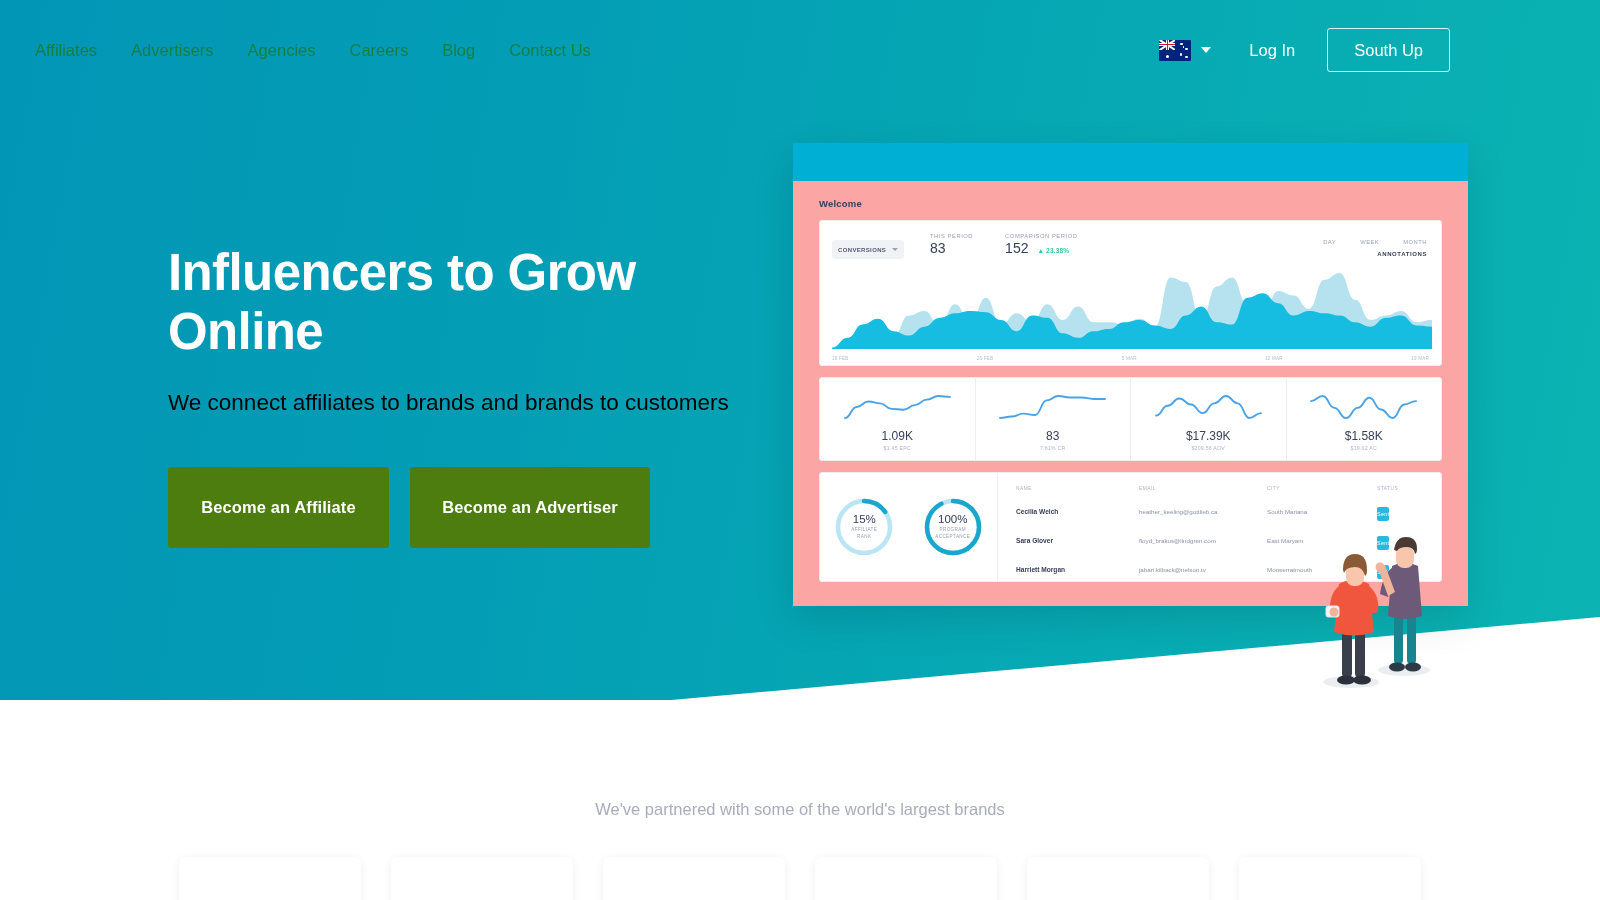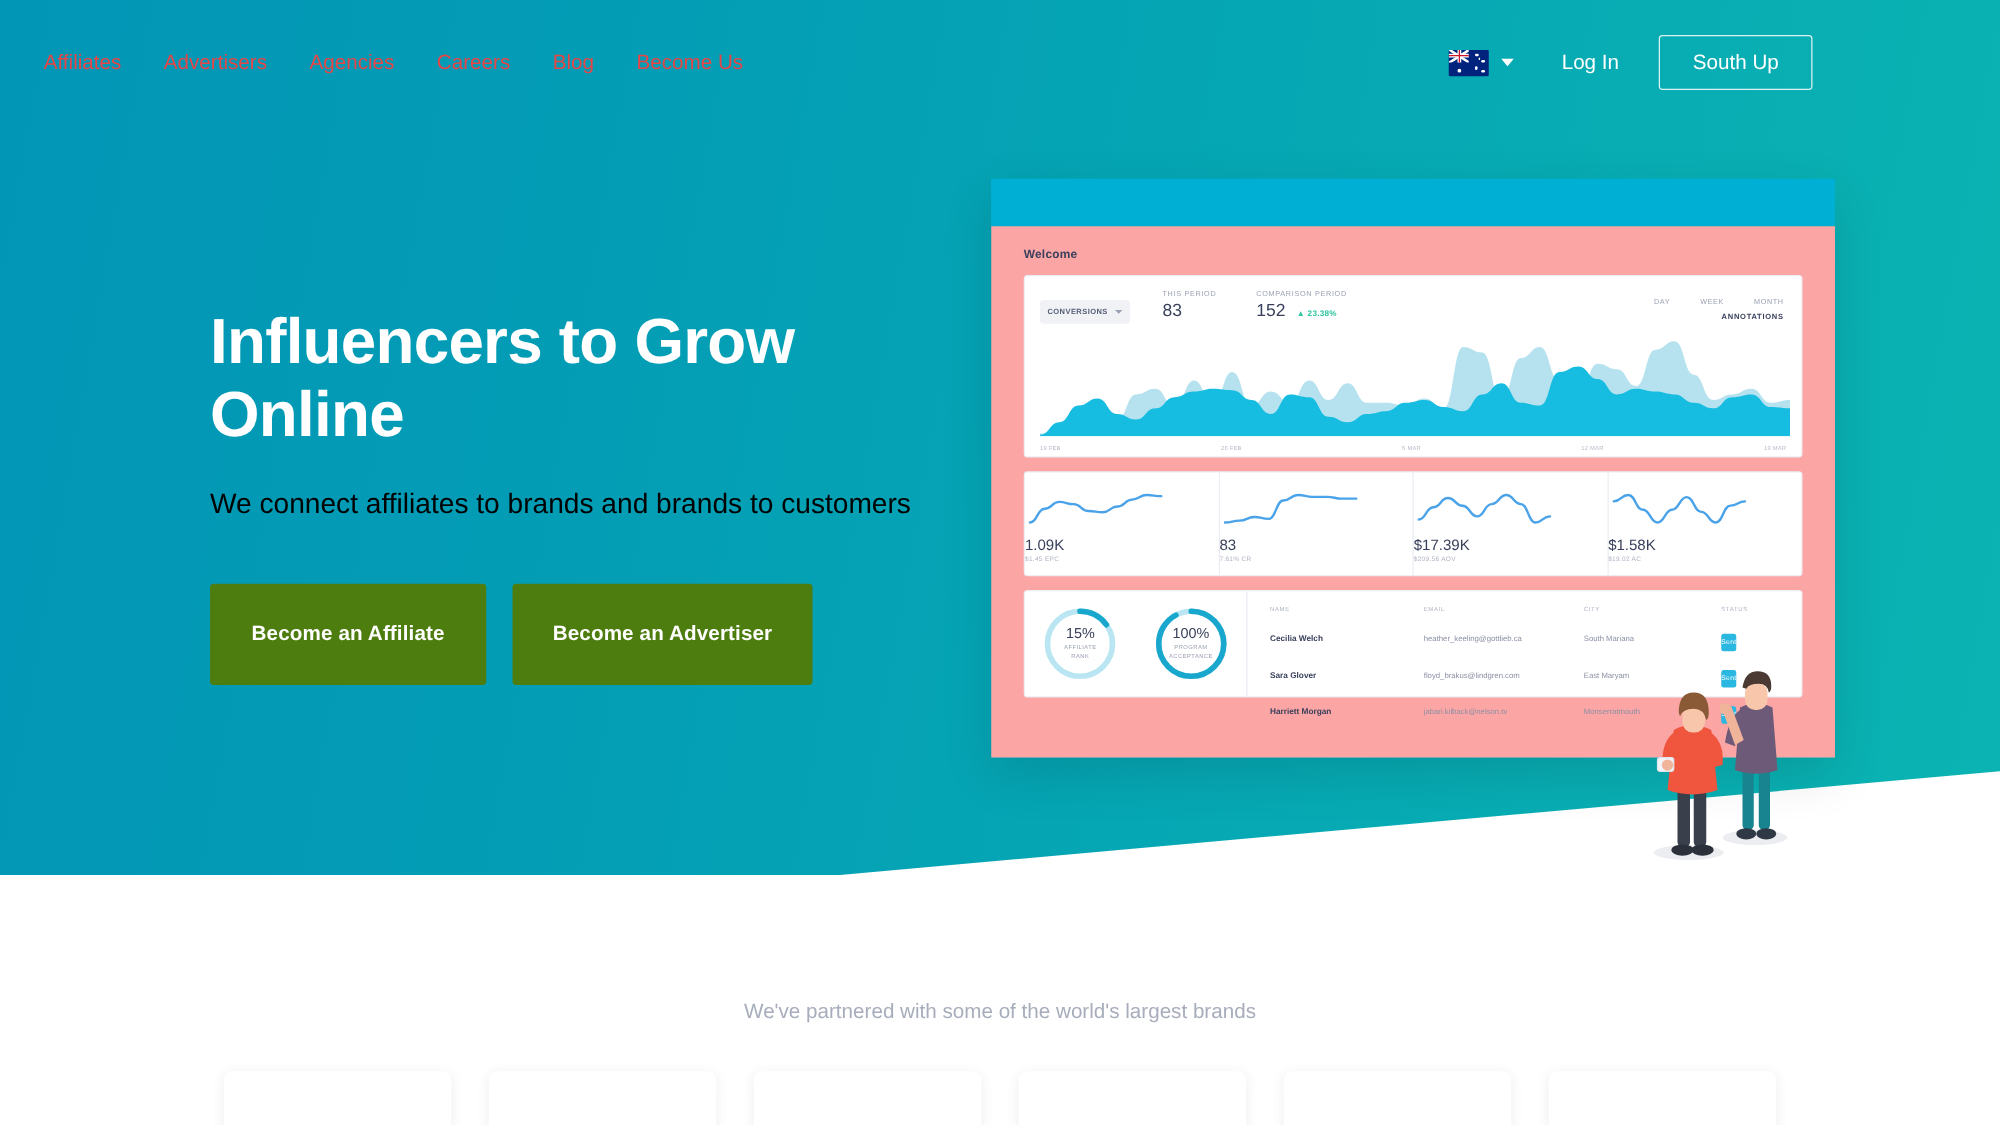--- a/index.html
+++ b/index.html
@@ -42,7 +42,7 @@
 
   #main-nav { display:flex; align-items:center; margin-left:18px; }
   .nav-link {
-    color:#ef4444; font-size:16.5px; text-decoration:none;
+    color:#15803d; font-size:16.5px; text-decoration:none;
     padding:0 17px; white-space:nowrap; opacity:.97; cursor:pointer;
   }
 

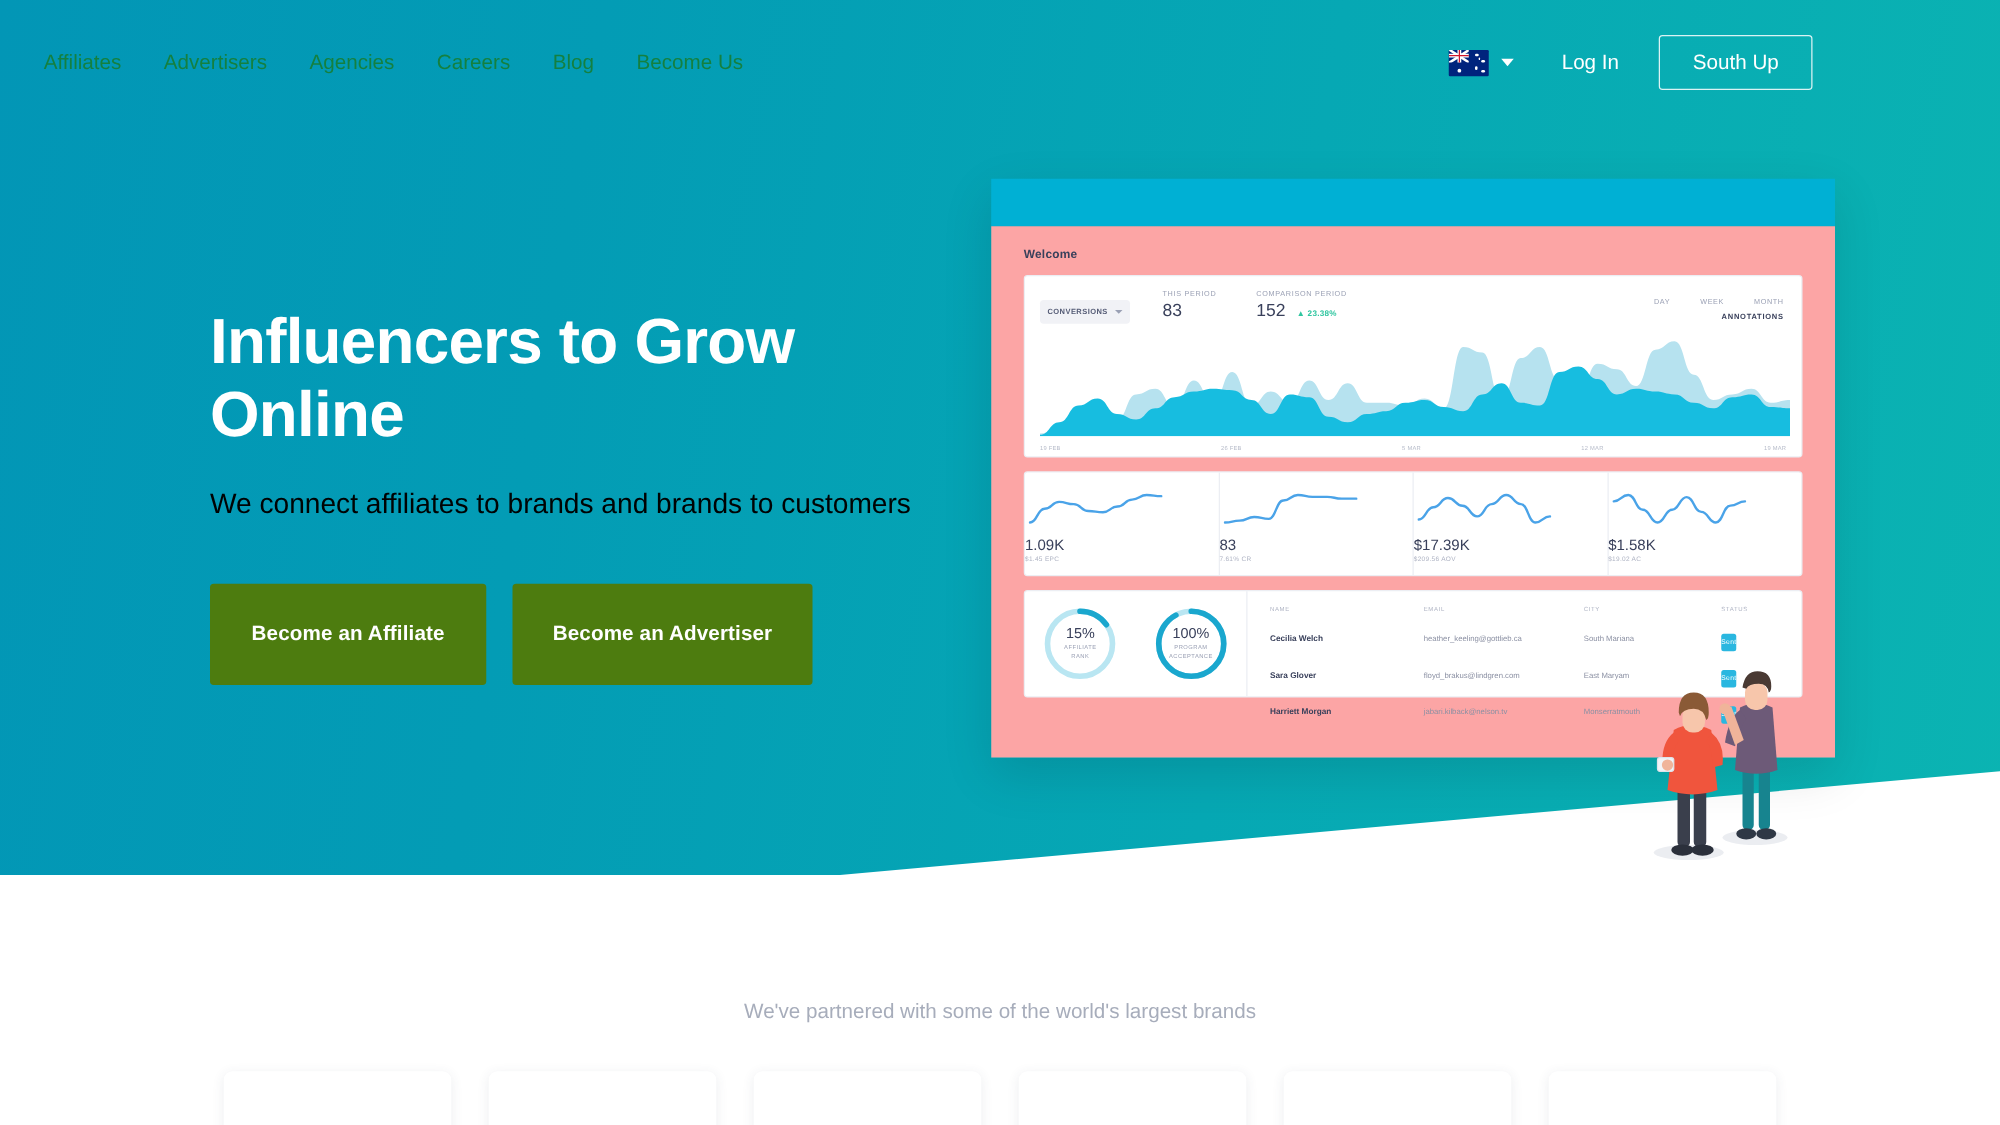--- a/index.html
+++ b/index.html
@@ -238,7 +238,7 @@
     <a class="nav-link">Agencies</a>
     <a class="nav-link">Careers</a>
     <a class="nav-link">Blog</a>
-    <a class="nav-link">Become Us</a>
+    <a class="nav-link">Contact Us</a>
   </nav>
 
   <div id="header-right">

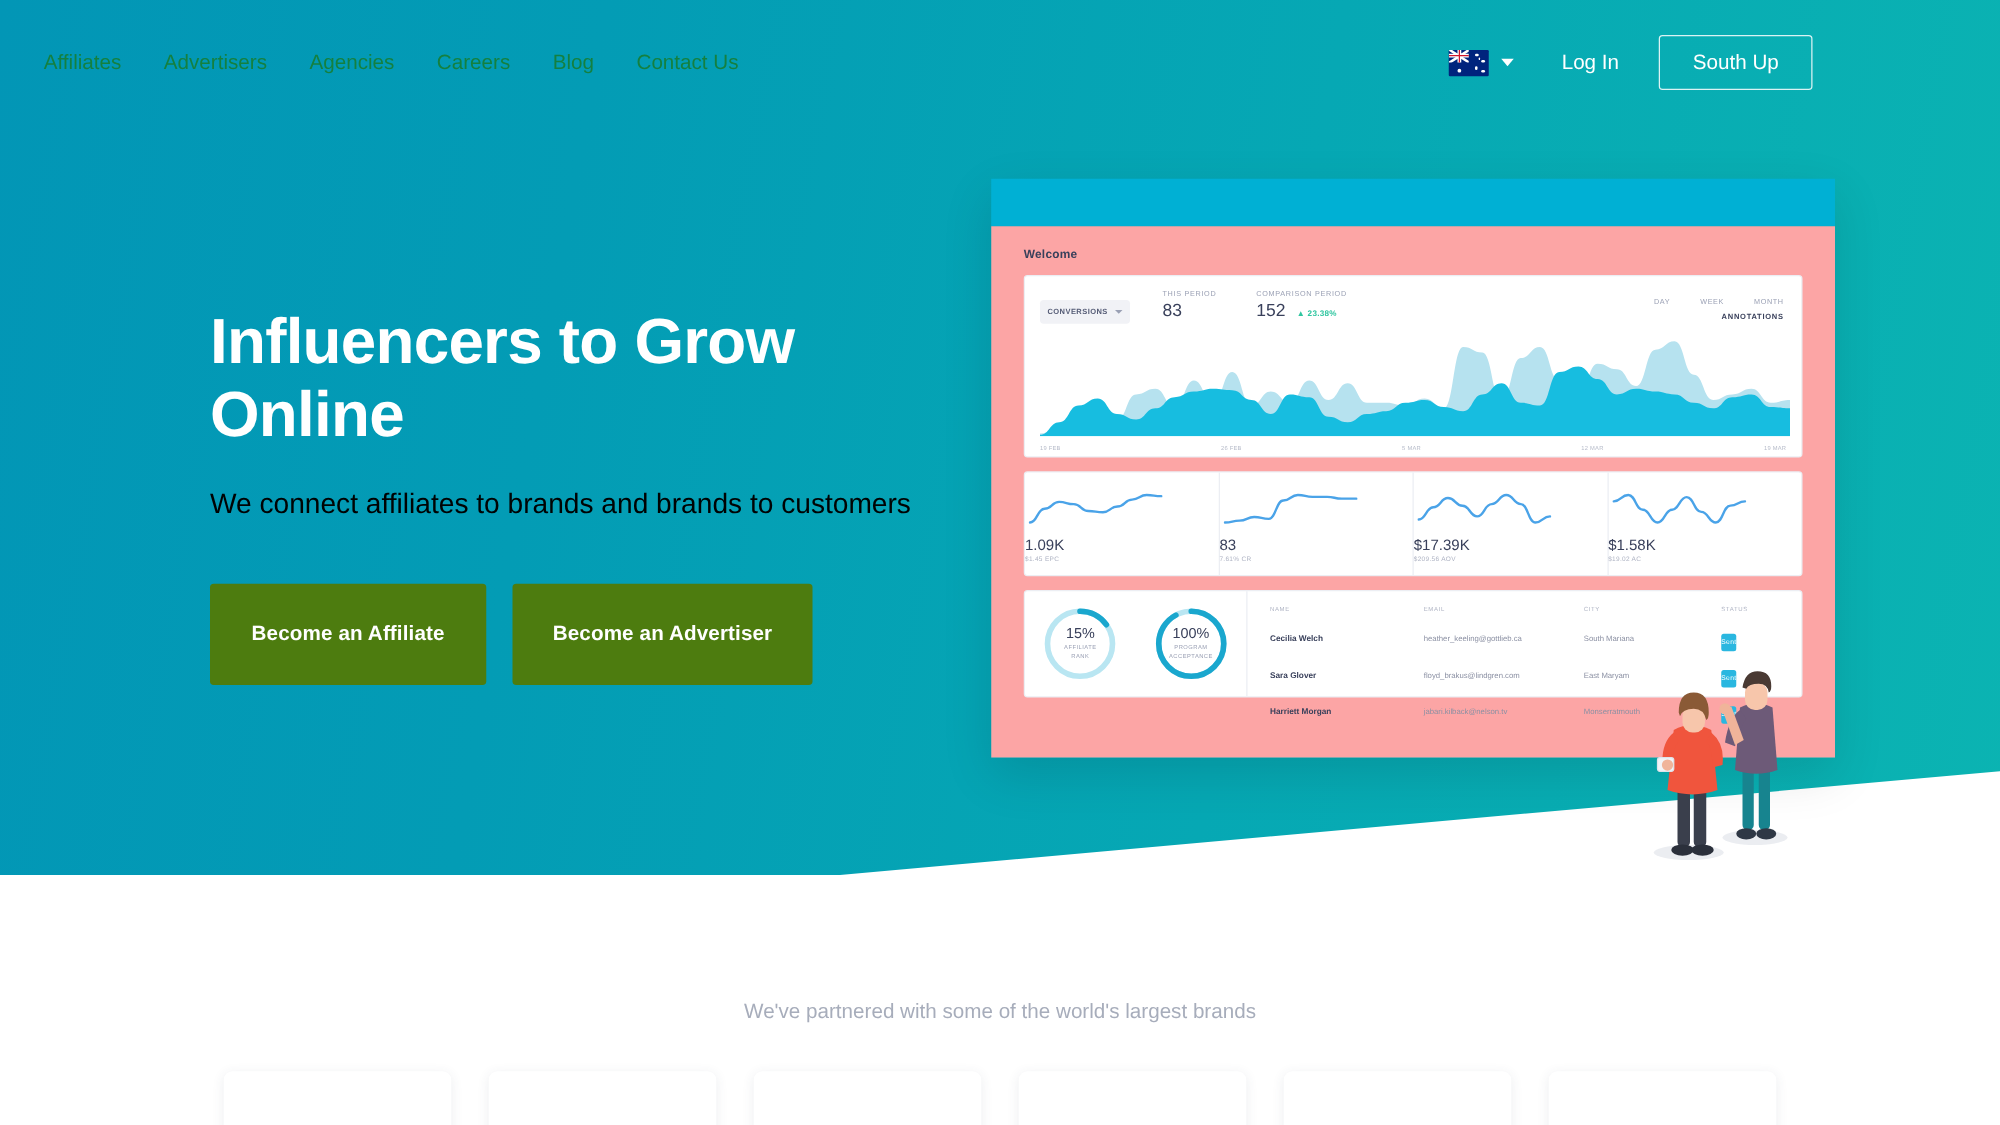--- a/index.html
+++ b/index.html
@@ -164,7 +164,7 @@
   #metrics-panel { height:84px; display:flex; }
   .metric-cell {
     flex:1; border-right:1px solid #eceef3; display:flex;
-    flex-direction:column; justify-content:center; padding-top:4px;
+    flex-direction:column; align-items:center; justify-content:center; padding-top:4px;
   }
   .metric-cell:last-child { border-right:none; }
   .spark { width:113px; height:30px; }

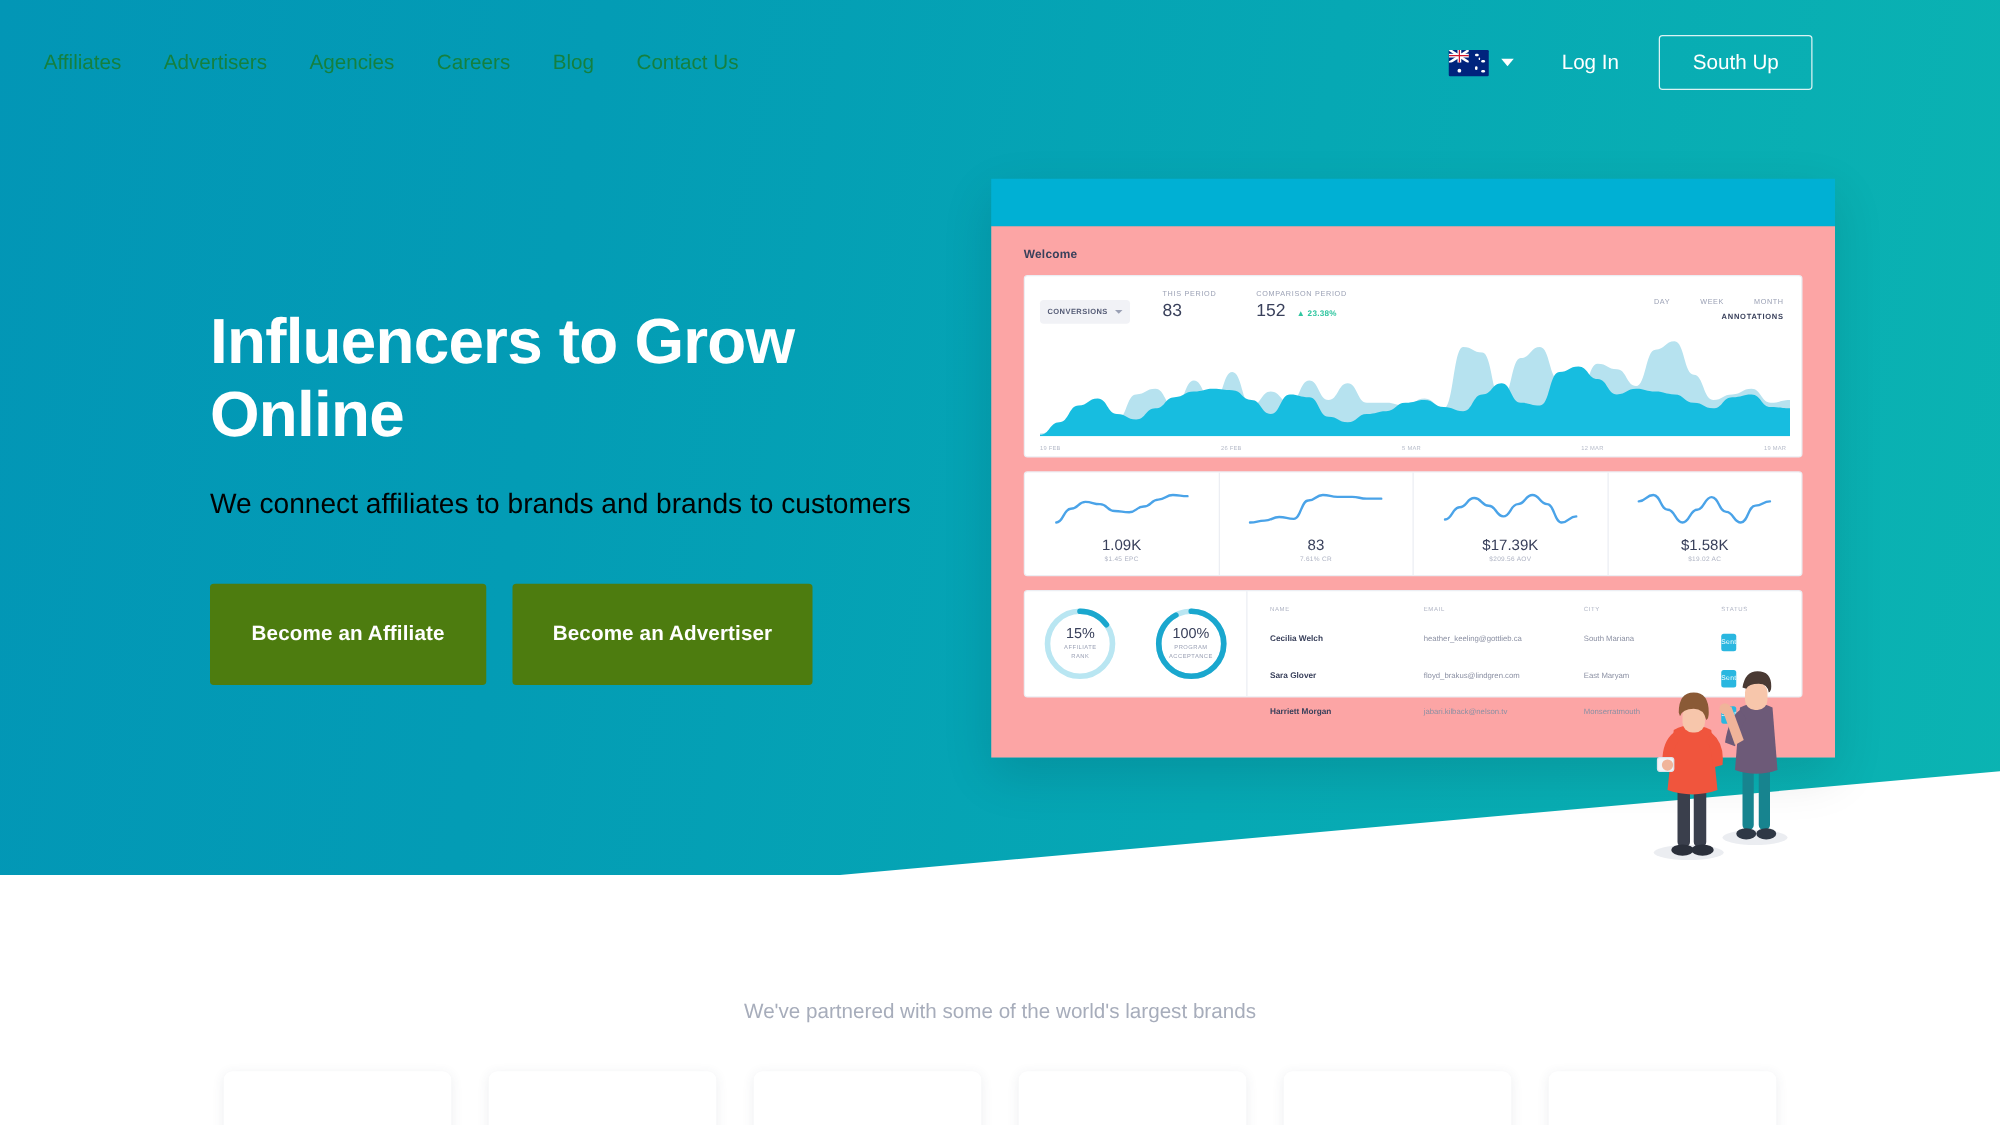--- a/index.html
+++ b/index.html
@@ -171,7 +171,7 @@
   .metric-value { font-size:12px; color:#39405b; margin-top:7px; }
   .metric-sub { font-size:5.2px; color:#aeb3c3; margin-top:2px; letter-spacing:.25px; }
 
-  #bottom-panel { height:86px; display:flex; }
+  #bottom-panel { height:110px; display:flex; }
   #donuts-zone {
     width:232px; border-right:1px solid #eceef3;
     display:flex; align-items:center; justify-content:space-around;

